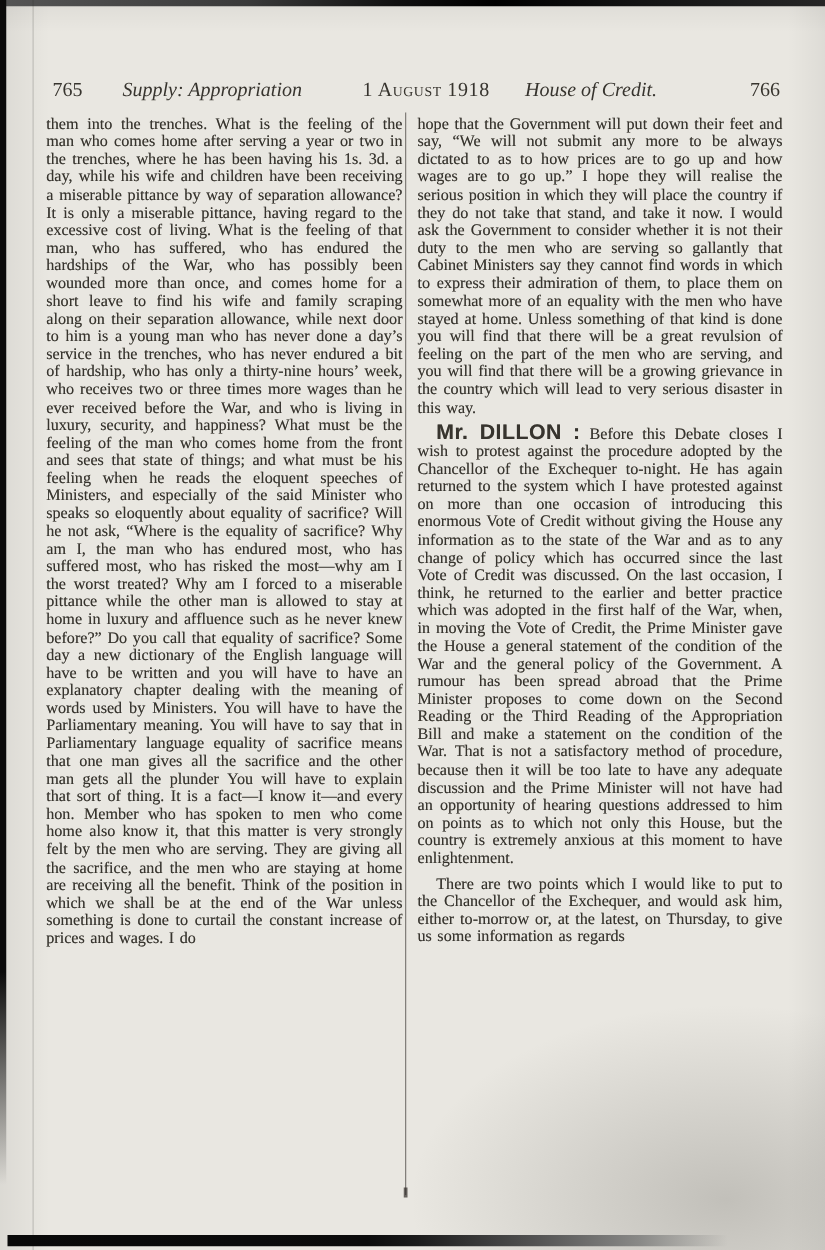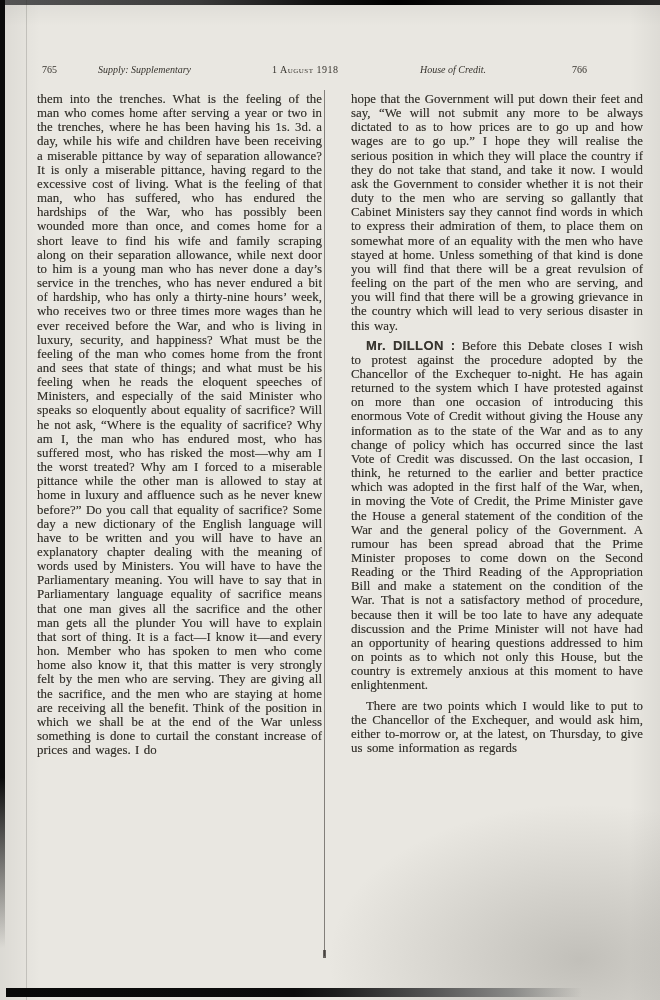--- a/index.html
+++ b/index.html
@@ -41,7 +41,7 @@
     background: rgba(45,42,38,0.7);
   }
   
-  .header { position:absolute; top:64px; left:0; width:660px; height:20px; font-size:10px; }
+  .header { position:absolute; top:64px; left:0; width:660px; height:20px; font-size:16px; }
   .header span { position:absolute; white-space:nowrap; }
   .pageno-left  { left:42px; }
   .title-left   { left:98px;  font-style:italic; }

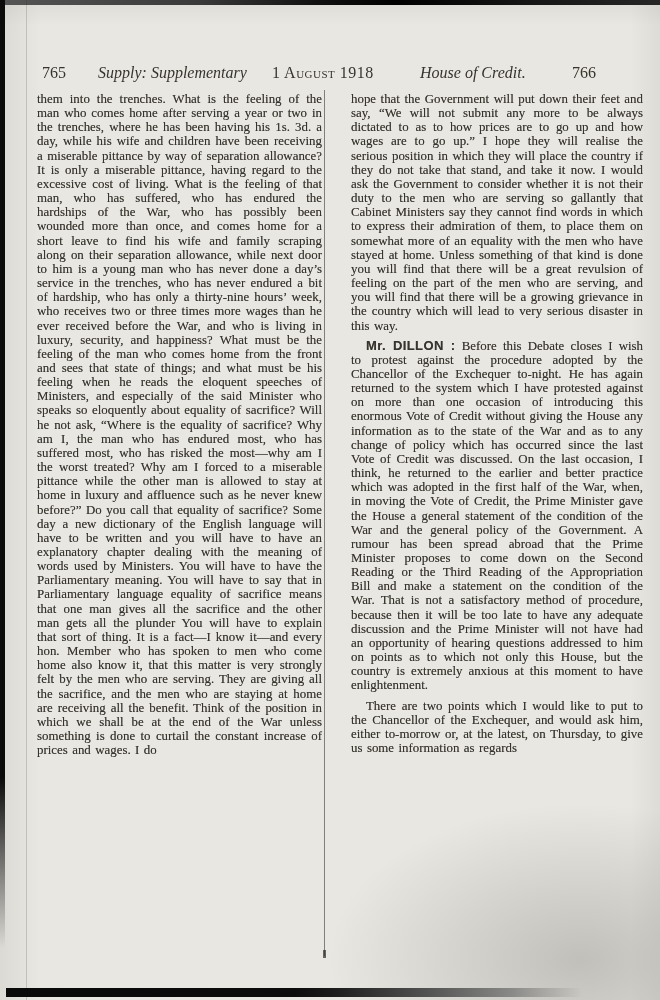--- a/index.html
+++ b/index.html
@@ -76,7 +76,7 @@
 
   <div class="header">
     <span class="pageno-left">765</span>
-    <span class="title-left">Supply: Supplementary</span>
+    <span class="title-left">Supply: Appropriation</span>
     <span class="date">1 August 1918</span>
     <span class="title-right">House of Credit.</span>
     <span class="pageno-right">766</span>

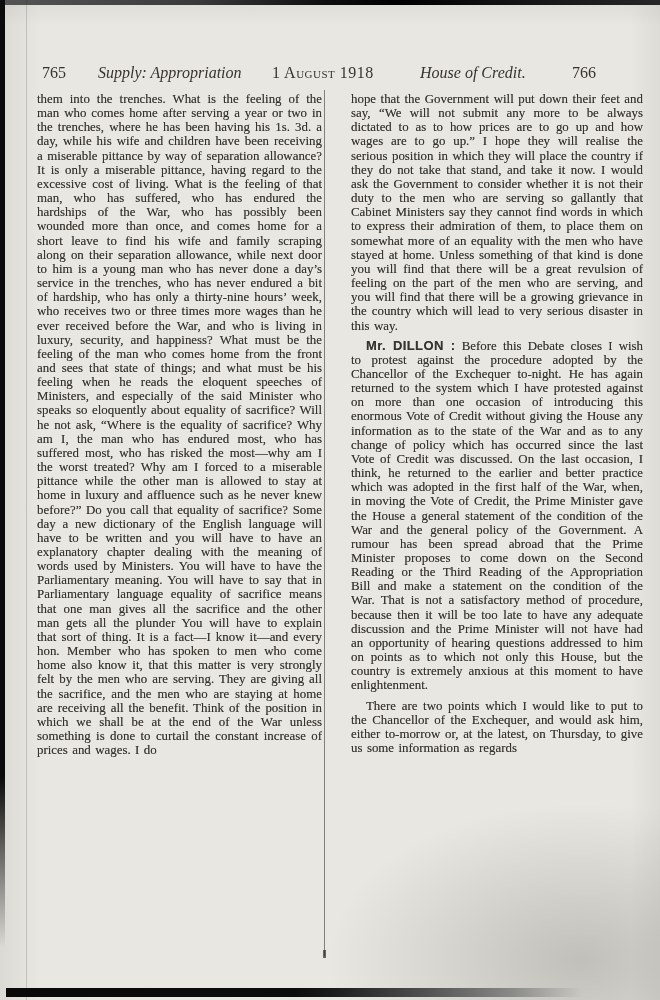--- a/index.html
+++ b/index.html
@@ -45,7 +45,7 @@
   .header span { position:absolute; white-space:nowrap; }
   .pageno-left  { left:42px; }
   .title-left   { left:98px;  font-style:italic; }
-  .date         { left:272px; font-variant: small-caps; letter-spacing:0.5px; }
+  .date         { left:290px; font-variant: small-caps; letter-spacing:0.5px; }
   .title-right  { left:420px; font-style:italic; }
   .pageno-right { left:572px; }
   

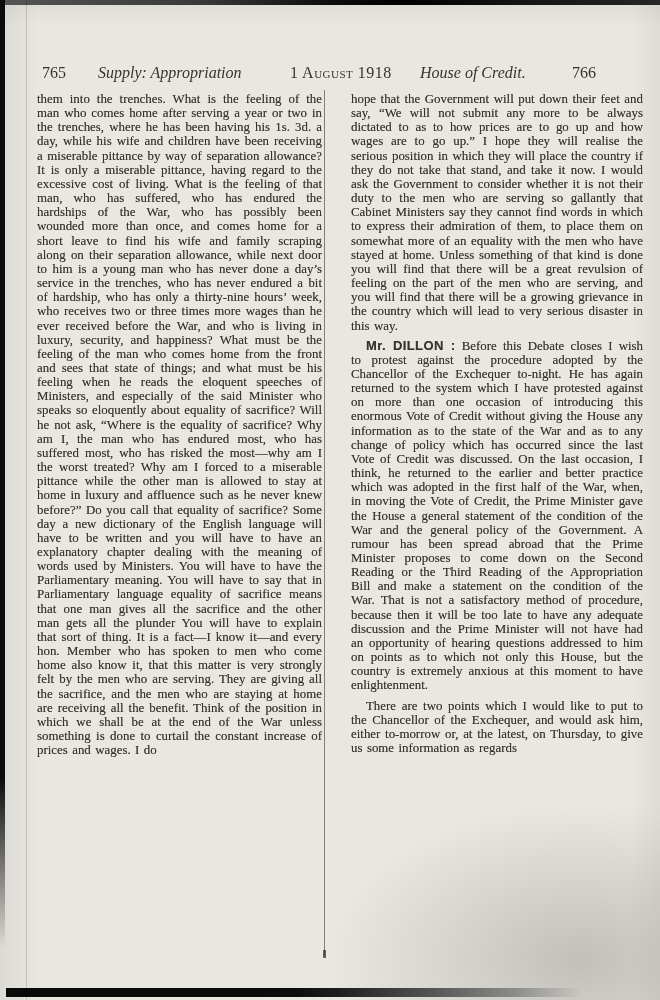--- a/index.html
+++ b/index.html
@@ -47,7 +47,7 @@
   .title-left   { left:98px;  font-style:italic; }
   .date         { left:290px; font-variant: small-caps; letter-spacing:0.5px; }
   .title-right  { left:420px; font-style:italic; }
-  .pageno-right { left:572px; }
+  .pageno-right { left:600px; }
   
   .col {
     position:absolute; top:92px;

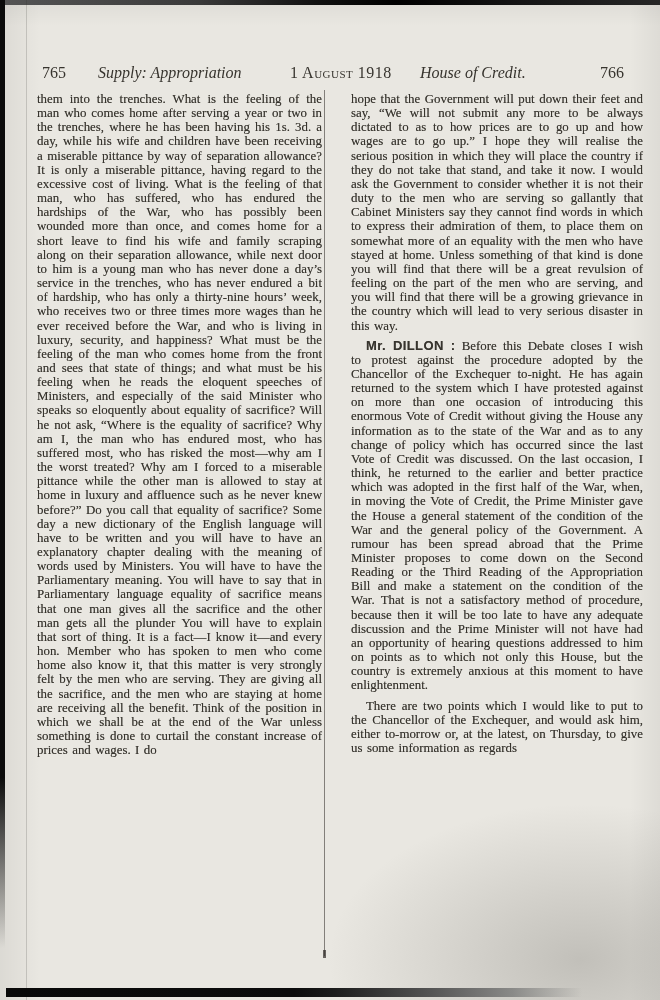--- a/index.html
+++ b/index.html
@@ -56,7 +56,7 @@
     text-shadow: 0 0 0.5px rgba(55,52,46,0.55);
   }
   .col-left  { left:37px;  width:285px;font-family:Liberation Serif, serif; }
-  .col-right { left:334px; width:292px;margin-left:17px; }
+  .col-right { left:334px; width:292px; }
   .col p { margin:0 0 6px 0; }
   .col p.indent { text-indent:15px; }
   .speaker {

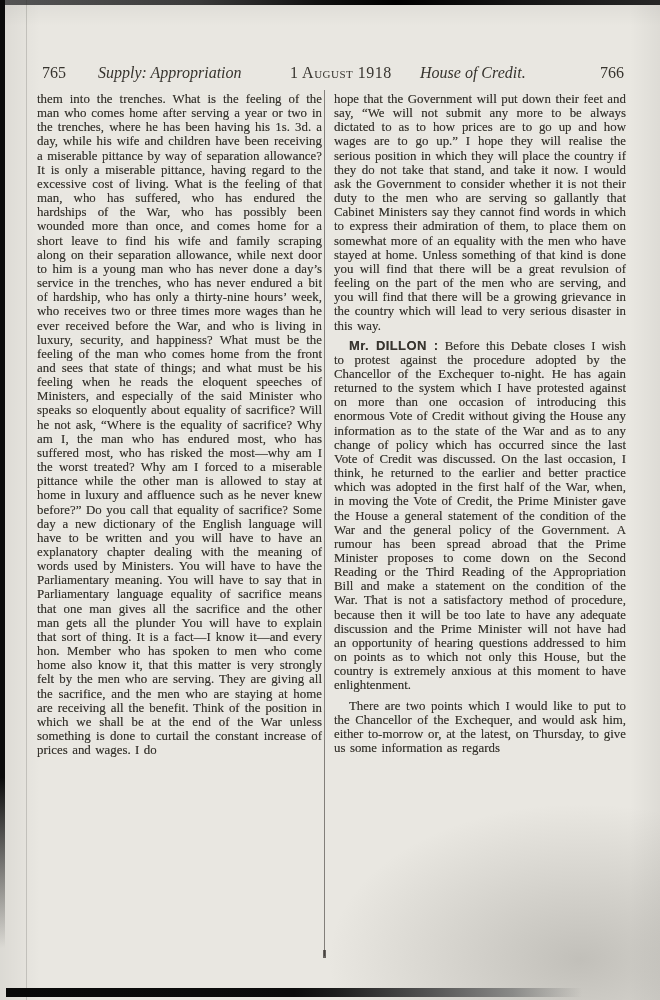--- a/index.html
+++ b/index.html
@@ -61,7 +61,7 @@
   .col p.indent { text-indent:15px; }
   .speaker {
     font-family: "Liberation Sans", "DejaVu Sans", sans-serif;
-    font-weight:700; font-size:13px; letter-spacing:0.4px;
+    font-weight:700; font-size:17px; letter-spacing:0.4px;
   }
 </style>
 </head>

